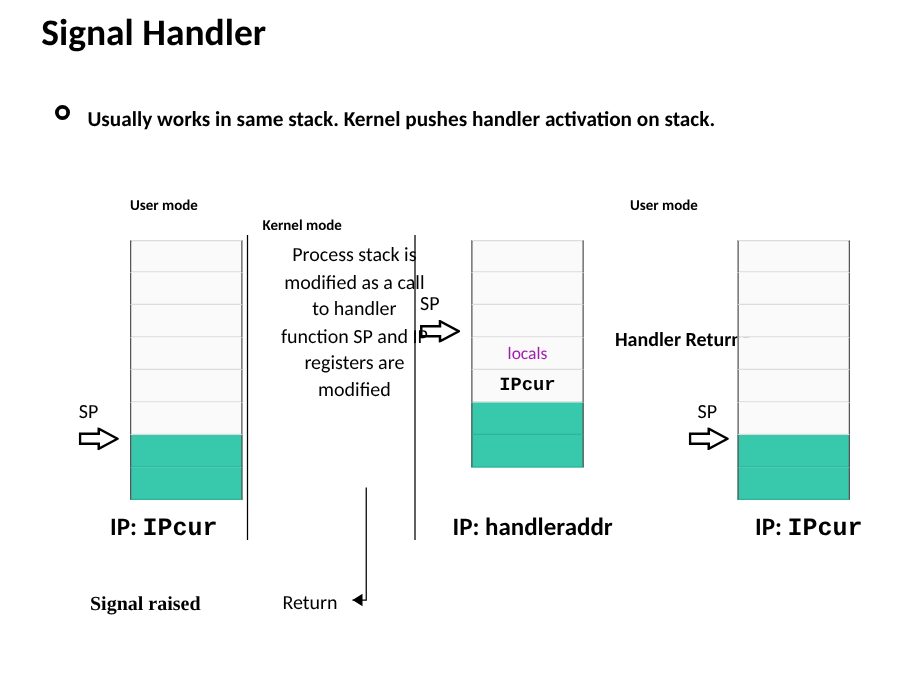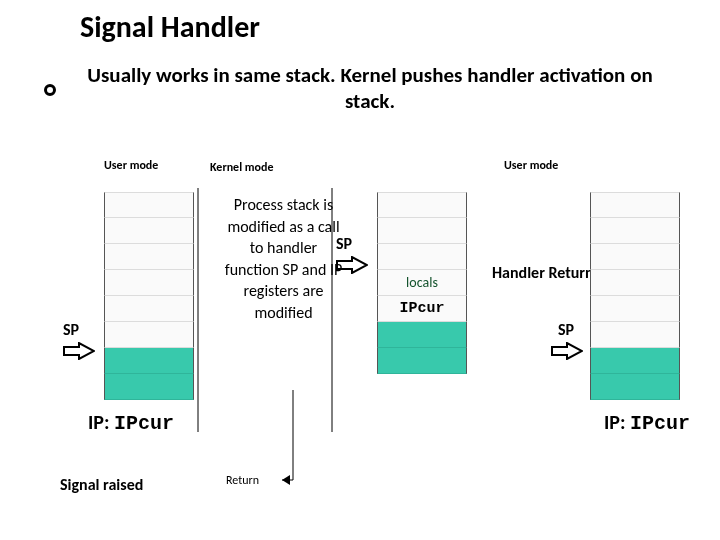--- a/index.html
+++ b/index.html
@@ -24,7 +24,6 @@
     font-weight: 700;
     font-size: 30px;
     line-height: 1.1;
-    margin-left: 47px;
   }
   .bullet-ring {
     position: absolute;

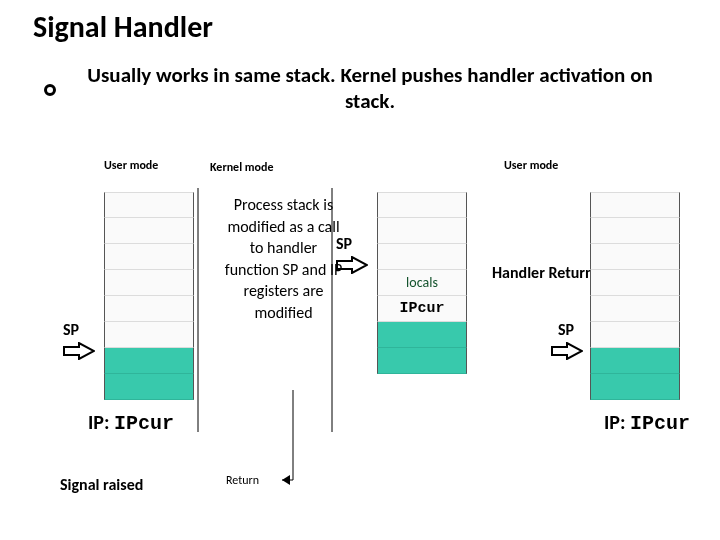--- a/index.html
+++ b/index.html
@@ -38,12 +38,11 @@
   .bullet-text {
     position: absolute;
     left: 70px;
-    top: 62px;
+    top: 85px;
     width: 600px;
     font-weight: 700;
-    font-size: 21px;
+    font-size: 17px;
     line-height: 1.25;
-    text-align: center;
   }
 
   .mode-label {

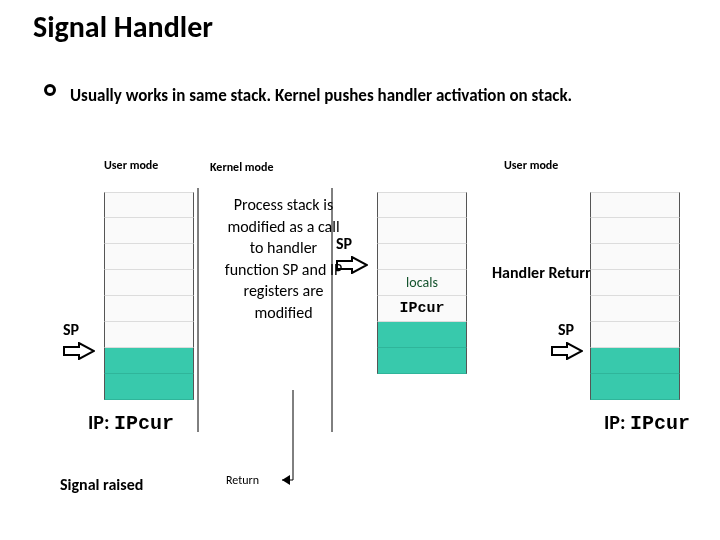--- a/index.html
+++ b/index.html
@@ -157,7 +157,7 @@
   <div class="bullet-text">Usually works in same stack. Kernel pushes handler activation on stack.</div>
 
   <div class="mode-label" style="left:104px; top:158px;">User mode</div>
-  <div class="mode-label" style="left:210px; top:160px;">Kernel mode</div>
+  <div class="mode-label" style="left:210px; top:174px;">Kernel mode</div>
   <div class="mode-label" style="left:504px; top:158px;">User mode</div>
 
   <div class="kernel-desc">Process stack is modified as a call to handler function SP and IP registers are modified</div>

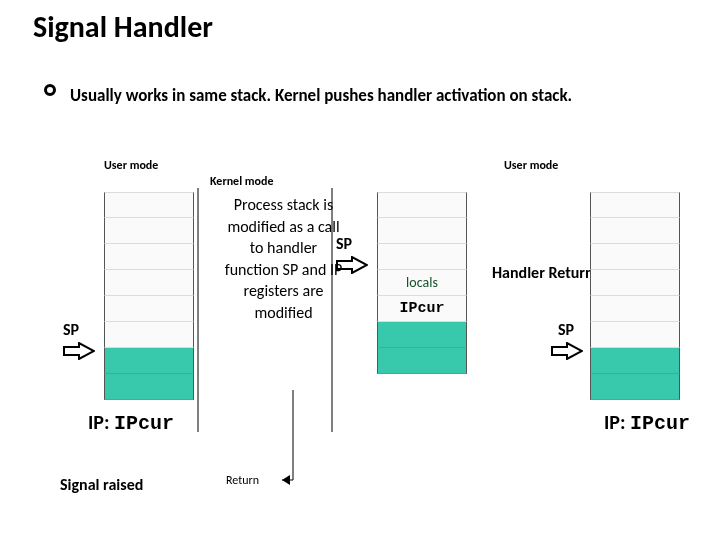--- a/index.html
+++ b/index.html
@@ -99,7 +99,7 @@
 
   .sp-label {
     position: absolute;
-    font-weight: 700;
+    font-weight: 400;
     font-size: 16px;
   }
   .side-label {

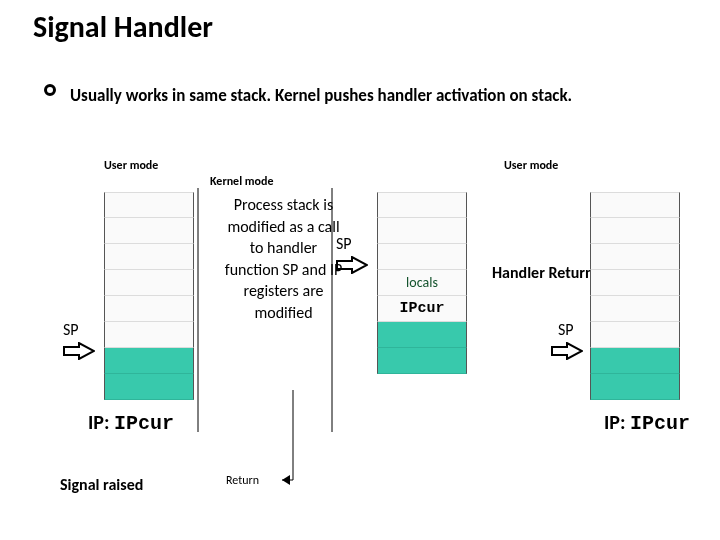--- a/index.html
+++ b/index.html
@@ -78,7 +78,7 @@
   }
   .cell.label {
     font-size: 14px;
-    color: #14532d;
+    color: #a21caf;
     font-family: inherit;
   }
   .cell.mono {

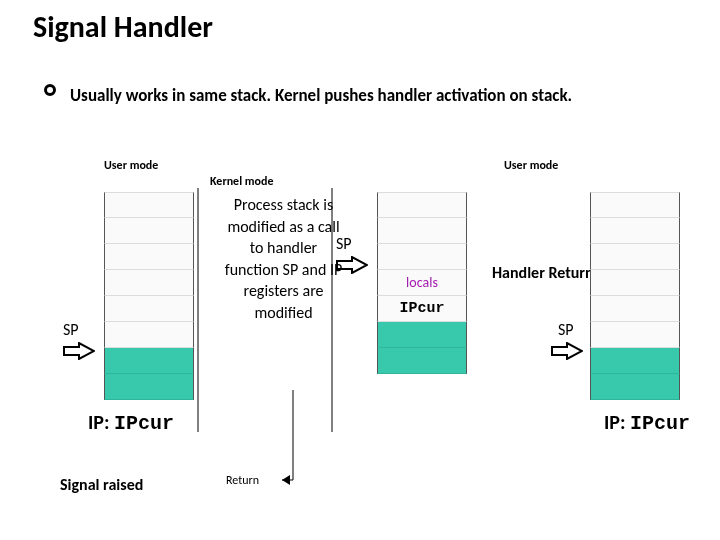--- a/index.html
+++ b/index.html
@@ -201,6 +201,7 @@
     </svg>
   </div>
 
+  <div class="ip-caption" style="left:362px; top:410px;">IP: handleraddr</div>
 
   <div class="side-label" style="left:492px; top:263px;">Handler Returns</div>
 

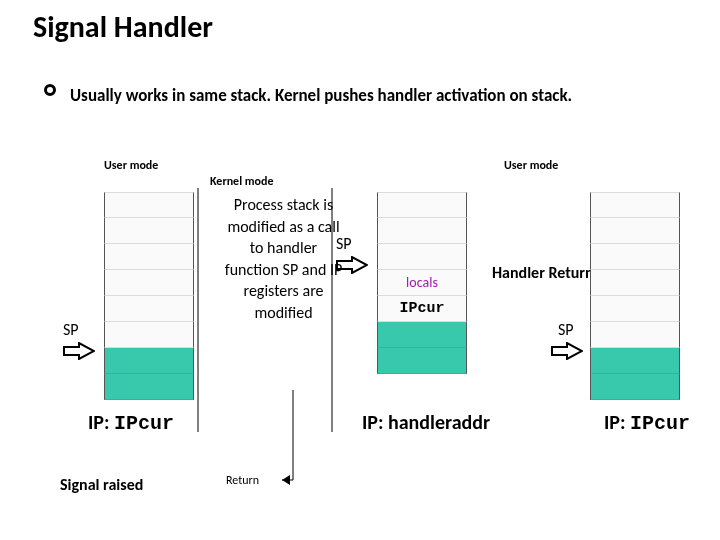--- a/index.html
+++ b/index.html
@@ -227,7 +227,7 @@
     <span>IP: </span><span class="mono">IPcur</span>
   </div>
 
-  <div class="signal-label" style="left:60px; top:475px;">Signal raised</div>
+  <div class="signal-label" style="left:72px; top:475px;font-family:Liberation Serif, serif;">Signal raised</div>
   <div class="return-label" style="left:226px; top:473px;">Return</div>
 
   <svg class="svg-layer" width="720" height="540">

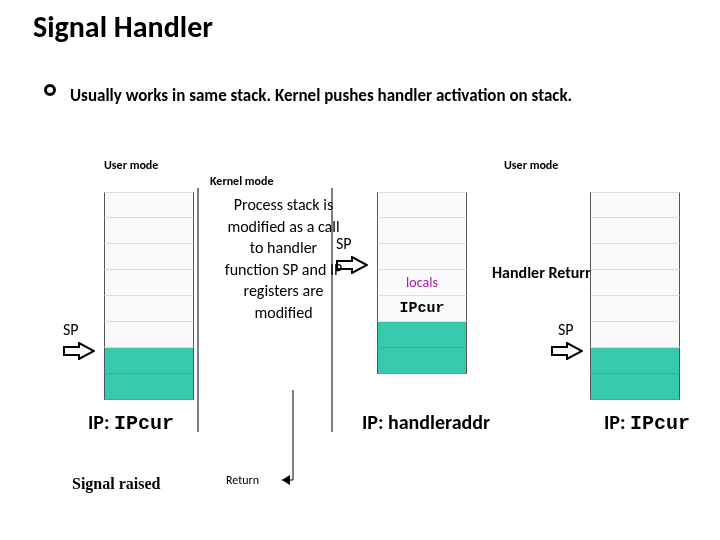--- a/index.html
+++ b/index.html
@@ -117,7 +117,7 @@
   .return-label {
     position: absolute;
     font-weight: 400;
-    font-size: 12px;
+    font-size: 16px;
   }
 
   

